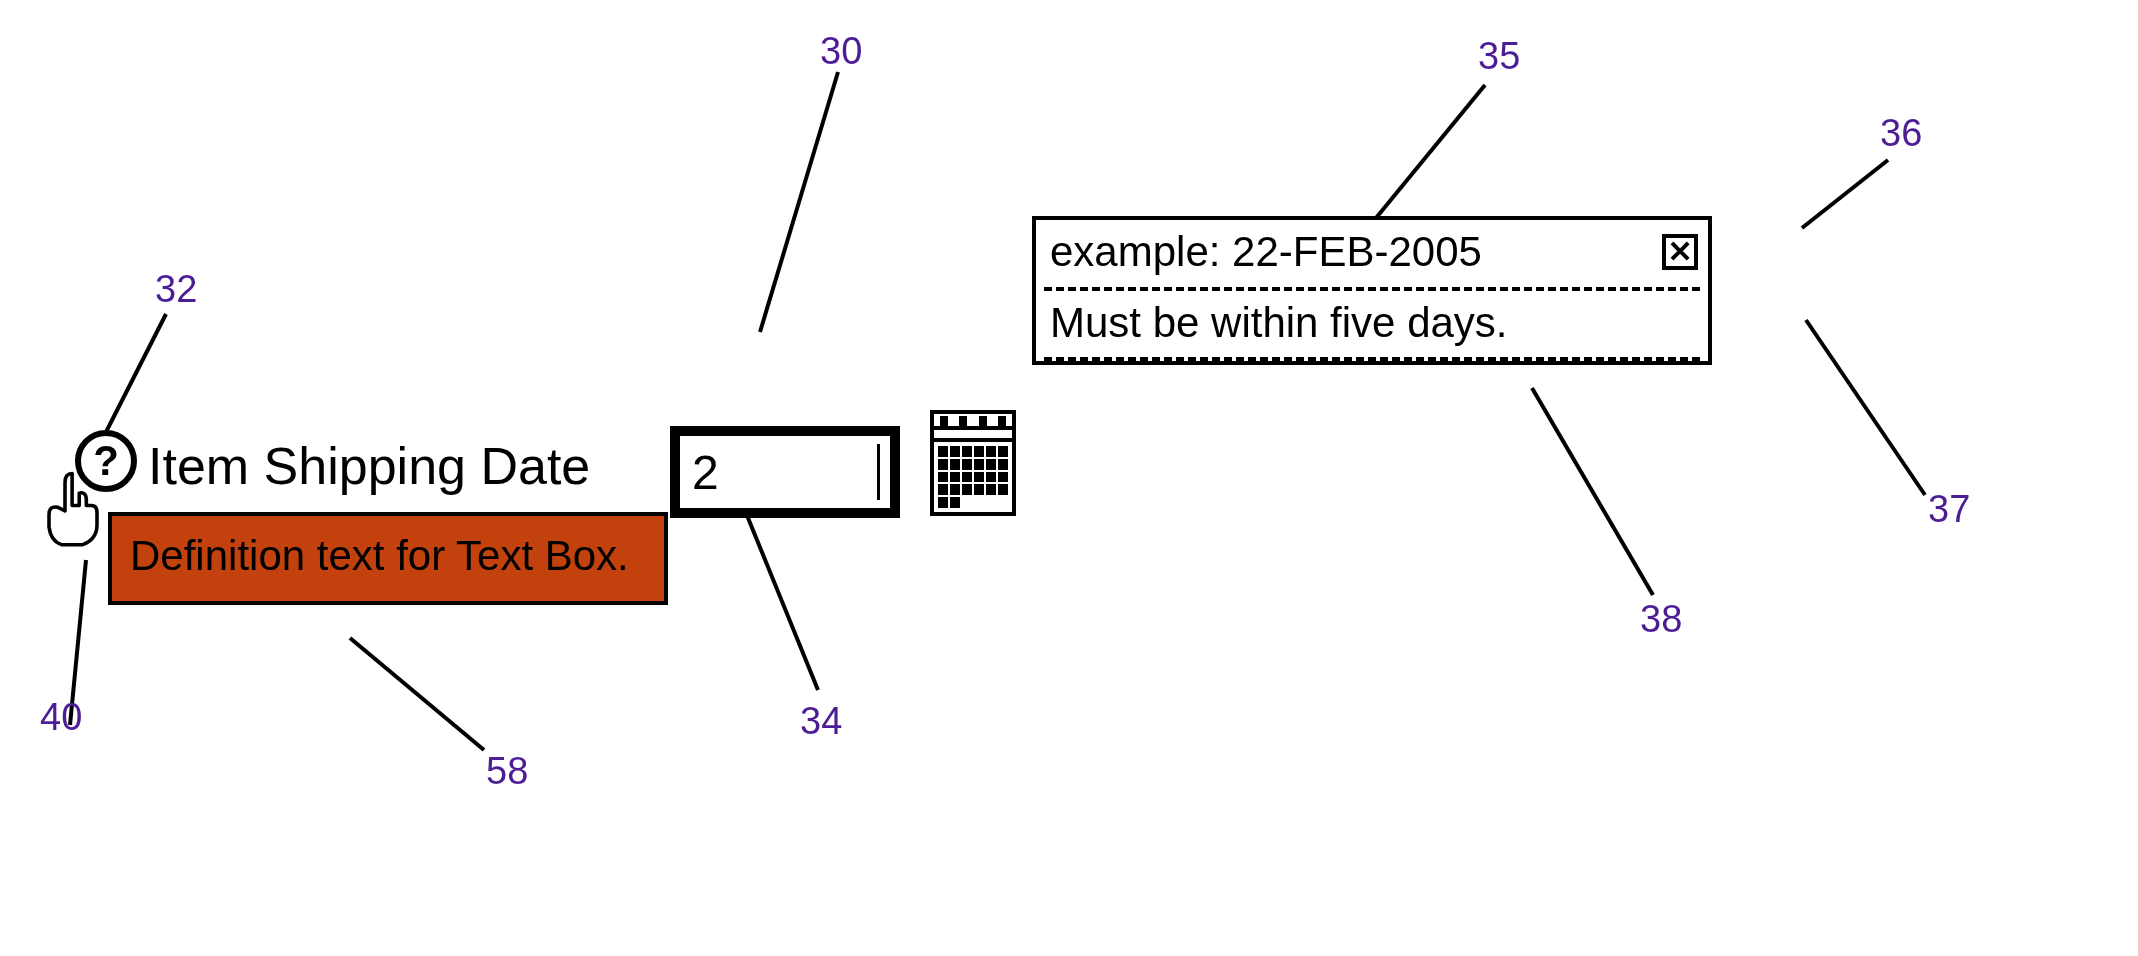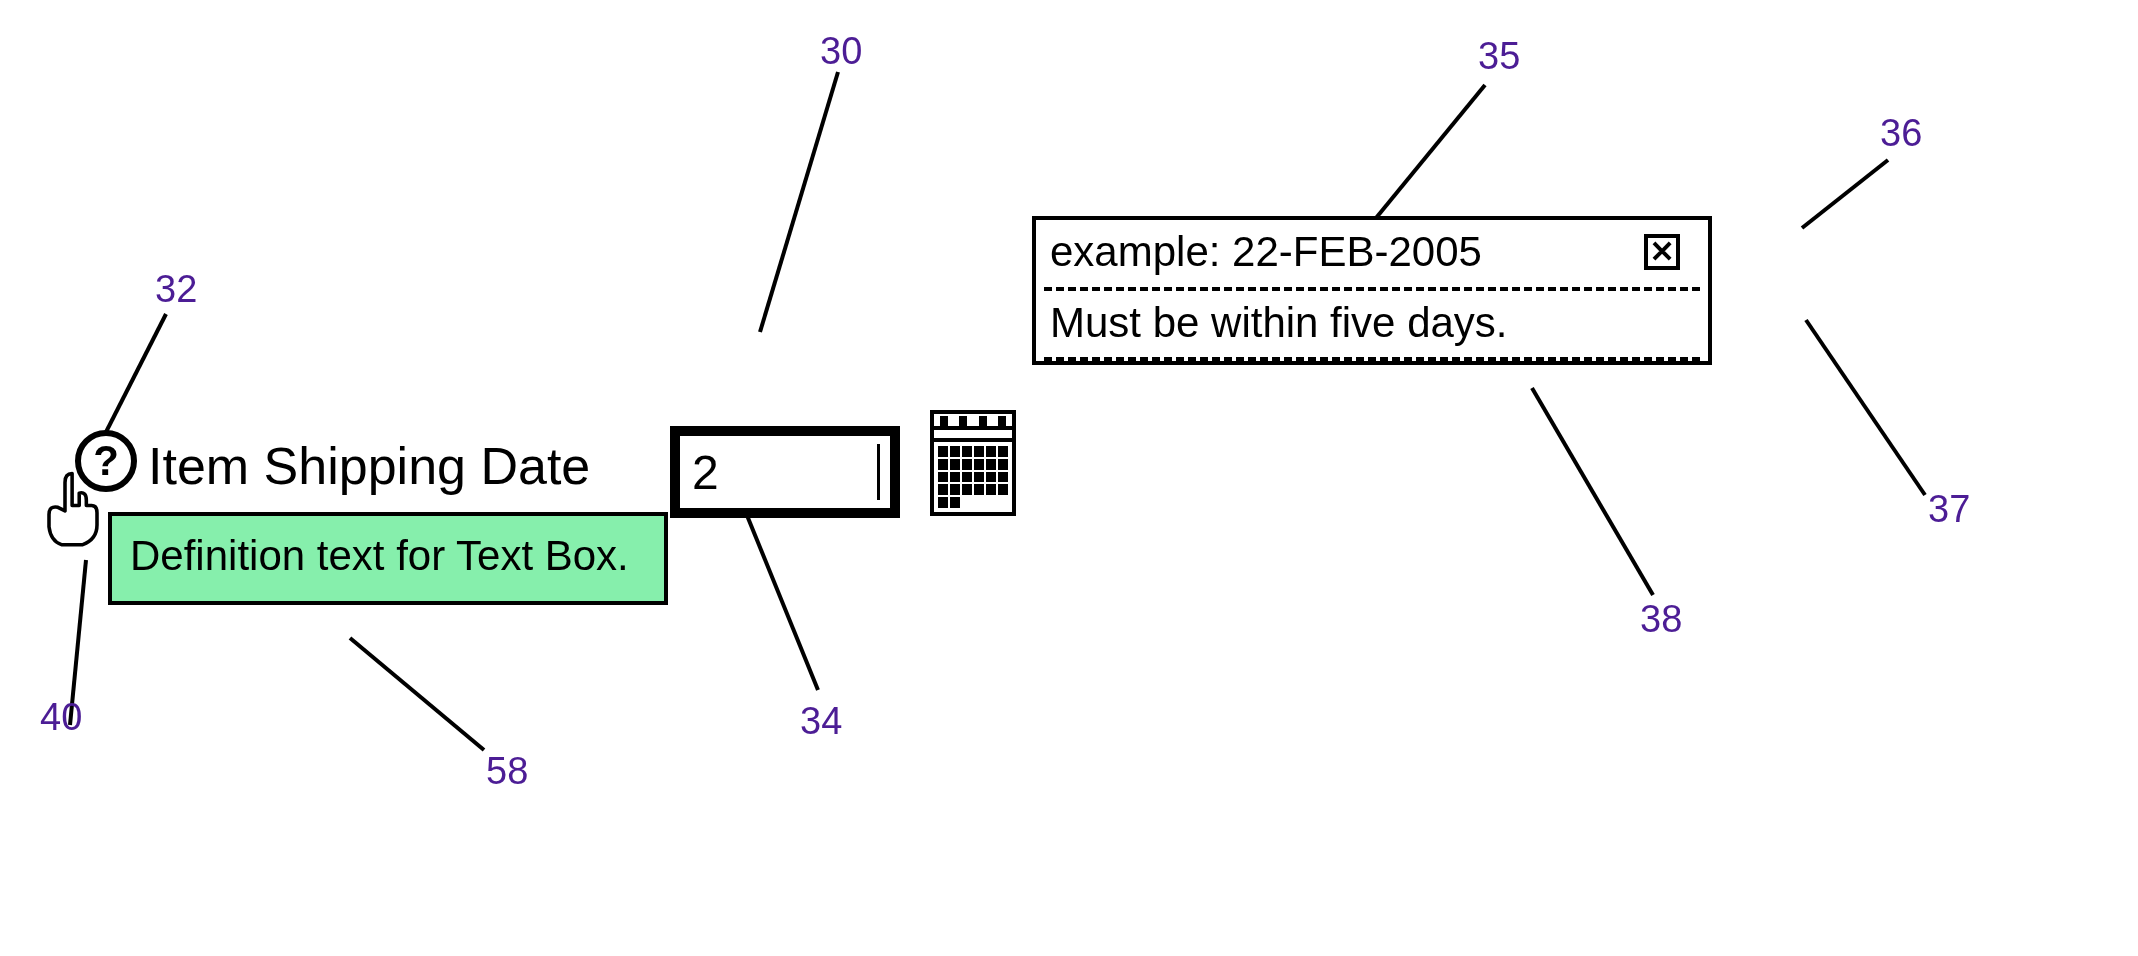--- a/index.html
+++ b/index.html
@@ -119,7 +119,7 @@
     line-height: 1.25;
   }
   .assist-row {
-    padding: 6px 28px 8px 14px;
+    padding: 6px 10px 8px 14px;
     display: flex;
     align-items: center;
     justify-content: space-between;

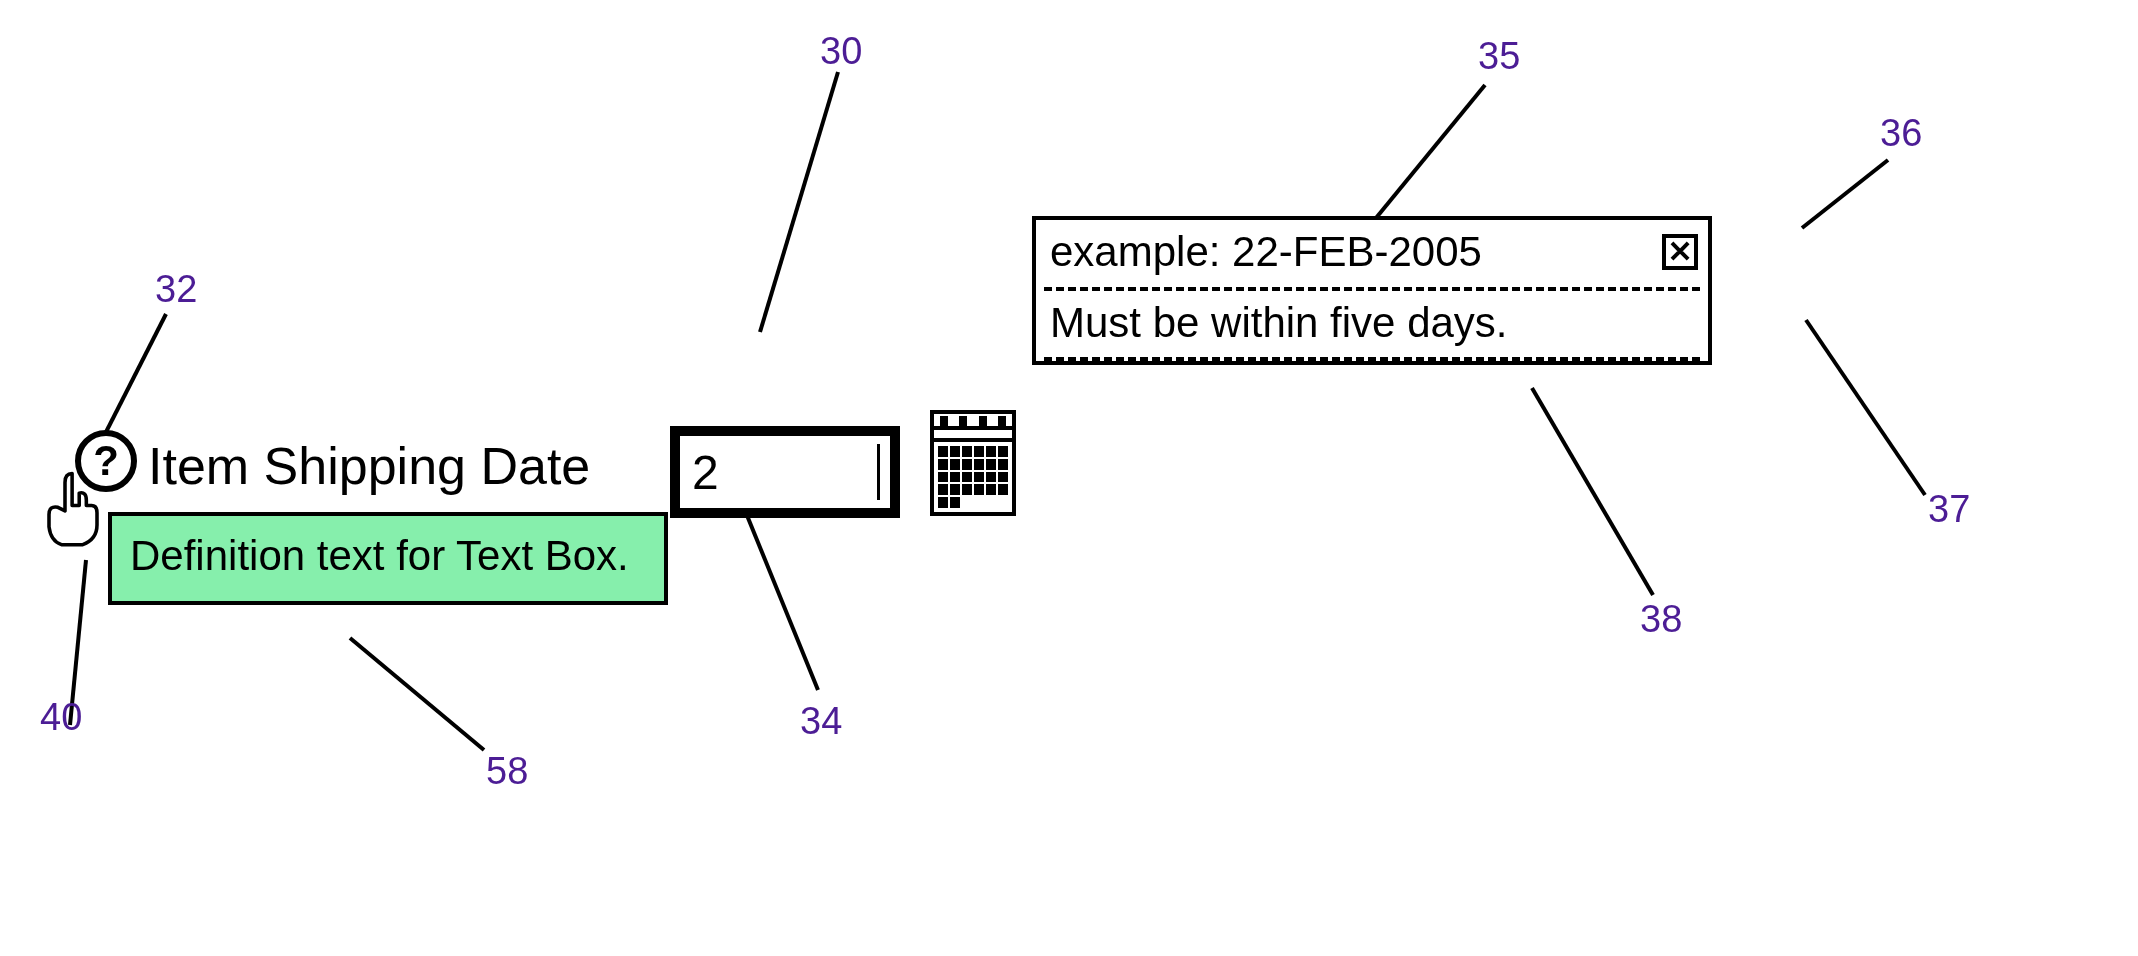--- a/index.html
+++ b/index.html
@@ -51,7 +51,7 @@
 
   .definition-box {
     border: 4px solid #000;
-    background: #86efac;
+    background: #c2410c;
     padding: 14px 18px 18px 18px;
     font-family: Verdana, Geneva, sans-serif;
     font-size: 42px;

